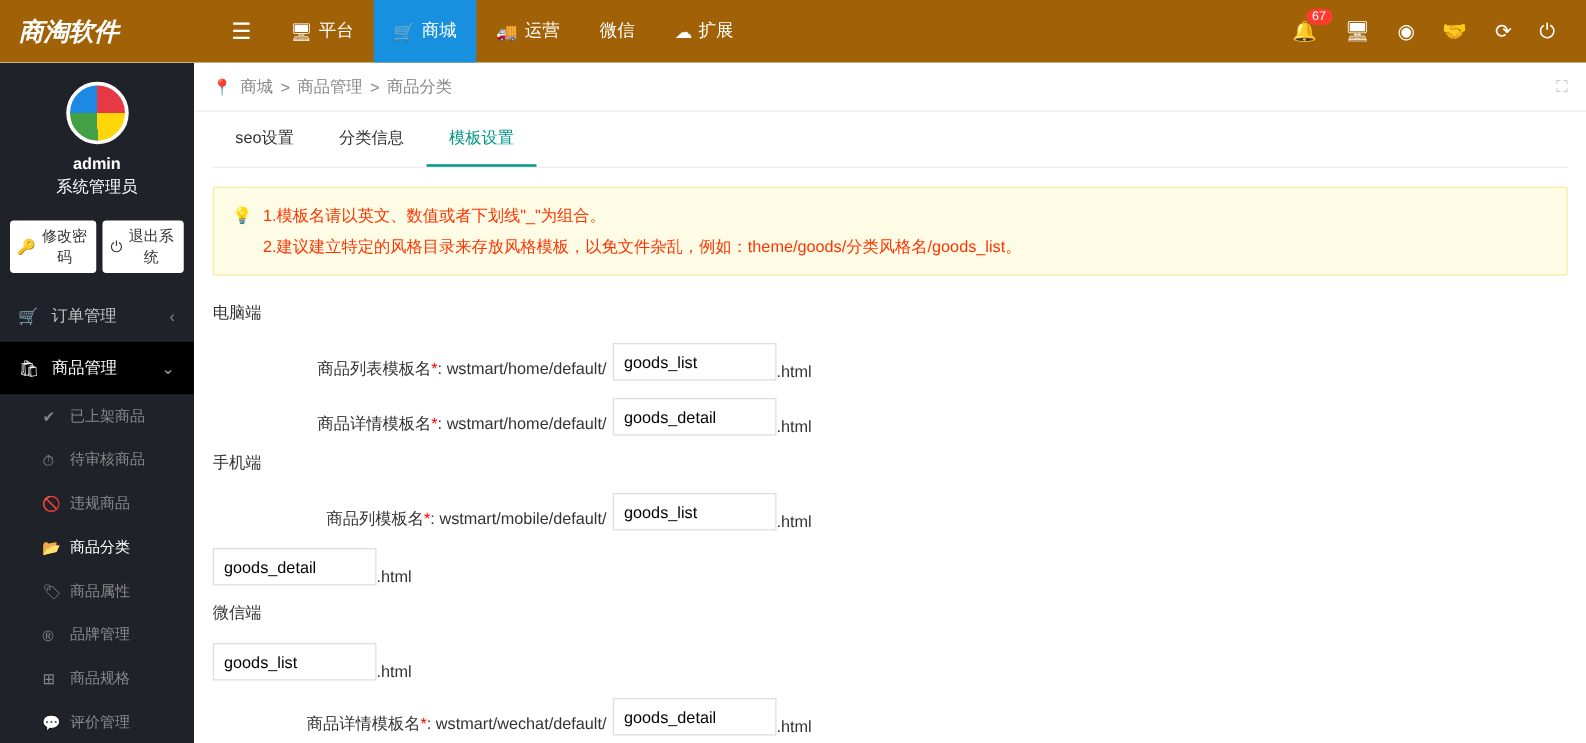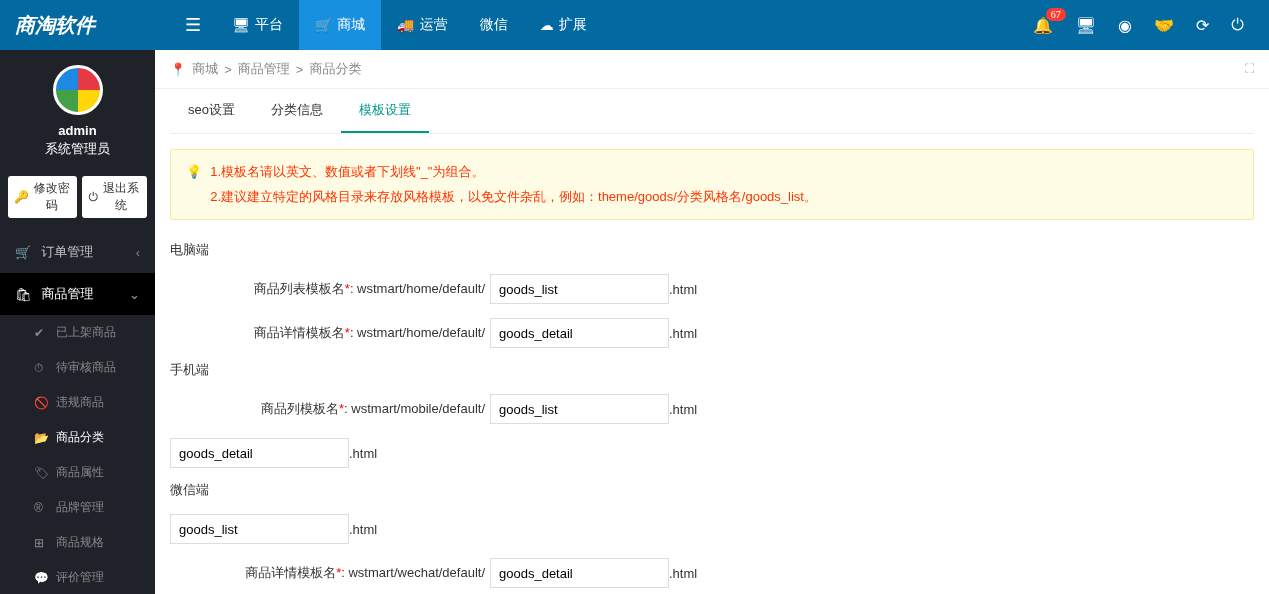--- a/index.html
+++ b/index.html
@@ -6,7 +6,7 @@
 body { font-family: "Microsoft YaHei", Arial, sans-serif; font-size: 13px; background: #fff; color: #333; }
 
 
-.topbar { height: 50px; background: #0369a1; display: flex; align-items: center; color: #fff; padding: 0 15px; font-family: Liberation Serif, serif; }
+.topbar { height: 50px; background: #a16207; display: flex; align-items: center; color: #fff; padding: 0 15px; }
 .logo { font-size: 20px; font-weight: bold; width: 155px; font-style: italic; }
 .hamburger { font-size: 18px; padding: 0 15px; cursor: pointer; }
 .topnav { display: flex; align-items: center; }

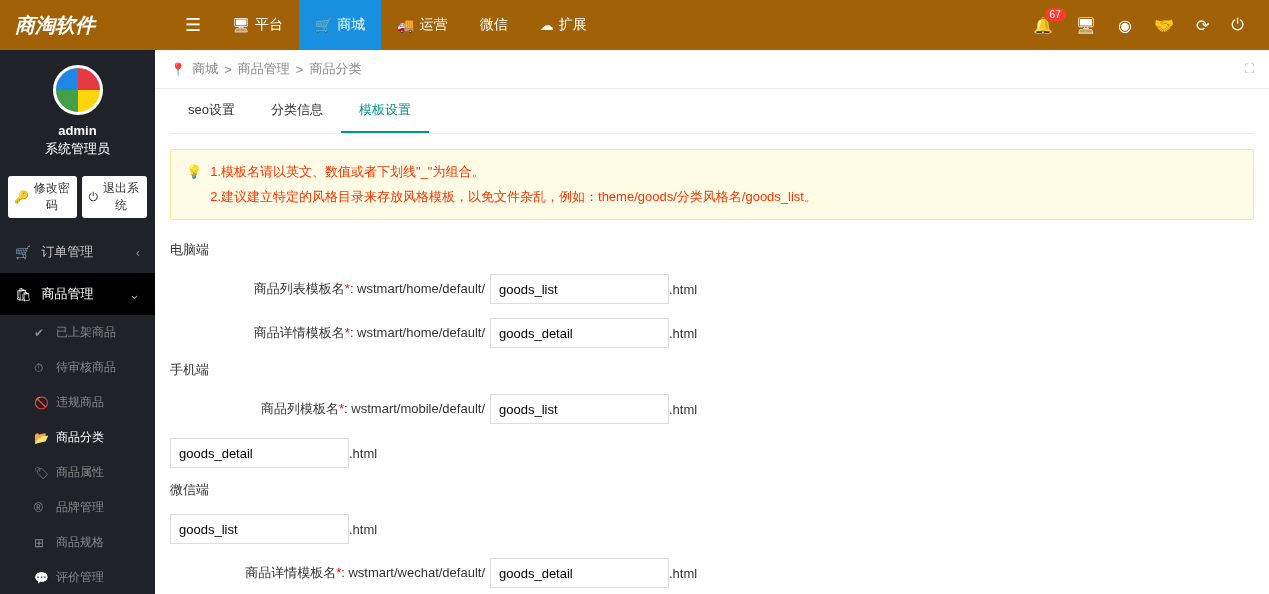--- a/index.html
+++ b/index.html
@@ -53,7 +53,7 @@
 .tip-icon { color: #f0b400; }
 
 .section-title { padding: 6px 0; margin-bottom: 2px; }
-.form-row { display: flex; align-items: center; padding: 7px 0; }
+.form-row { display: flex; align-items: flex-end; padding: 7px 0; }
 .form-label { width: 320px; text-align: right; padding-right: 5px; }
 .form-label .req { color: red; }
 .form-pre { color: #333; margin-right: 0; }

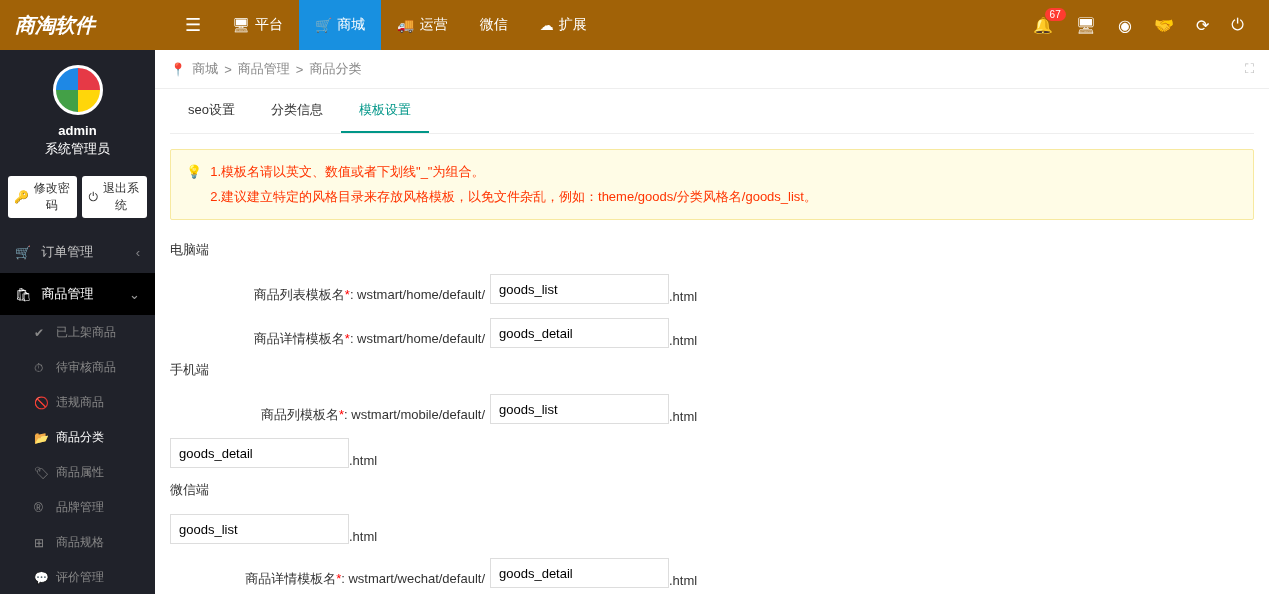--- a/index.html
+++ b/index.html
@@ -57,7 +57,7 @@
 .form-label { width: 320px; text-align: right; padding-right: 5px; }
 .form-label .req { color: red; }
 .form-pre { color: #333; margin-right: 0; }
-.form-input { height: 30px; border: 1px solid #ddd; padding: 0 8px; width: 179px; font-size: 13px; }
+.form-input { height: 30px; border: 1px solid #ddd; padding: 0 8px; width: 131px; font-size: 13px; }
 .form-suf { color: #333; }
 
 </style>

